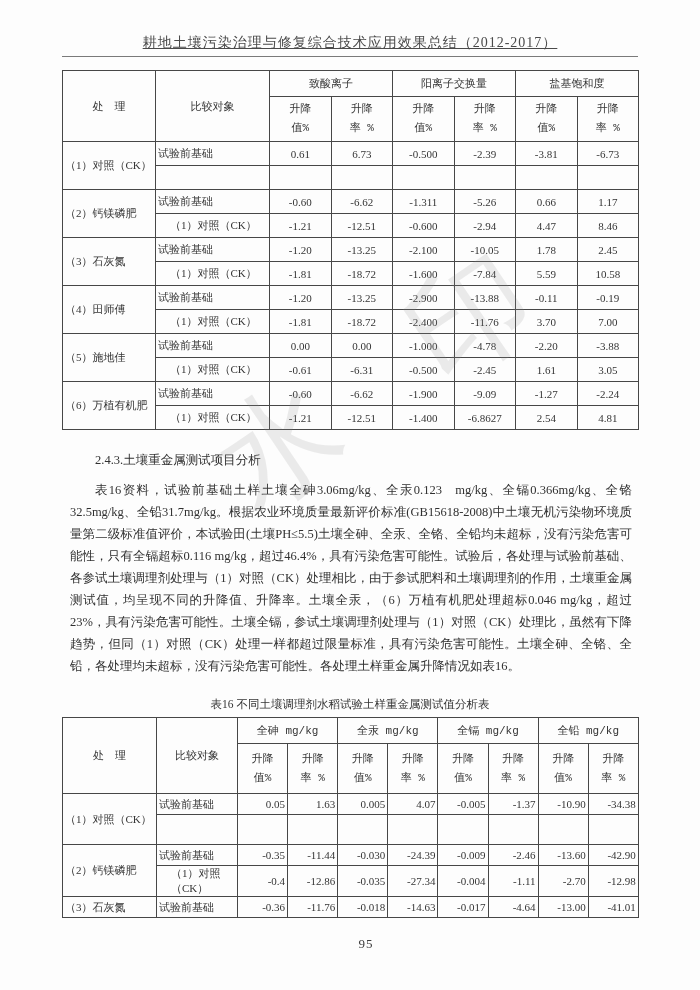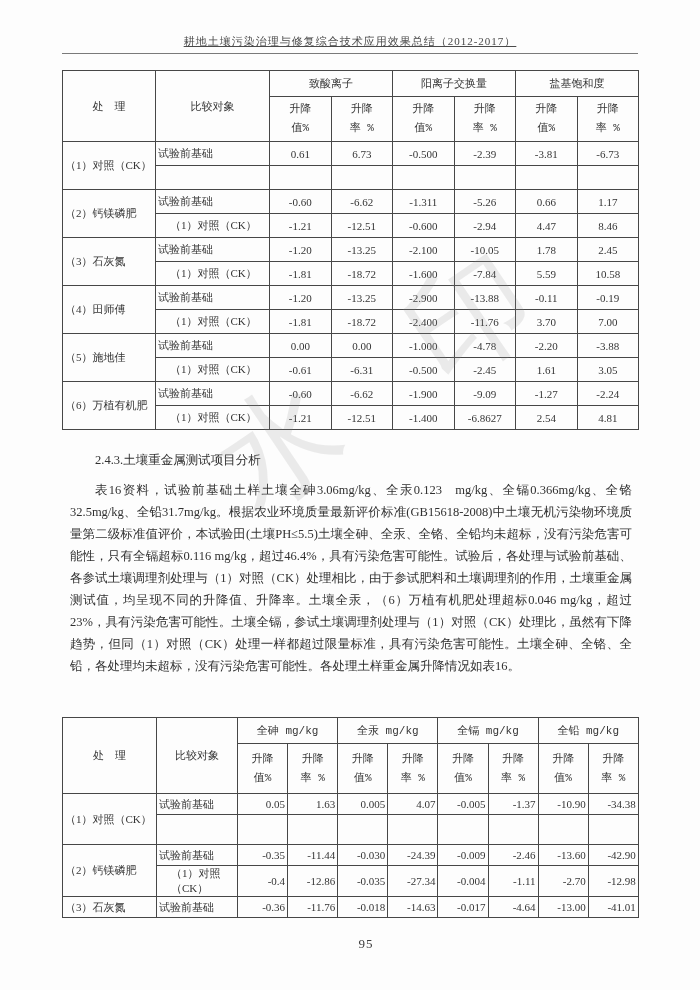--- a/index.html
+++ b/index.html
@@ -13,7 +13,7 @@
   
   .running-head{
     position:absolute;top:34px;left:62px;width:576px;
-    text-align:center;font-size:11px;color:#4a4a4a;
+    text-align:center;font-size:14px;color:#4a4a4a;
     padding-bottom:4px;border-bottom:1.5px solid #7a7a7a;letter-spacing:1px;
   }
   .running-head .rh-text{text-decoration:underline;}

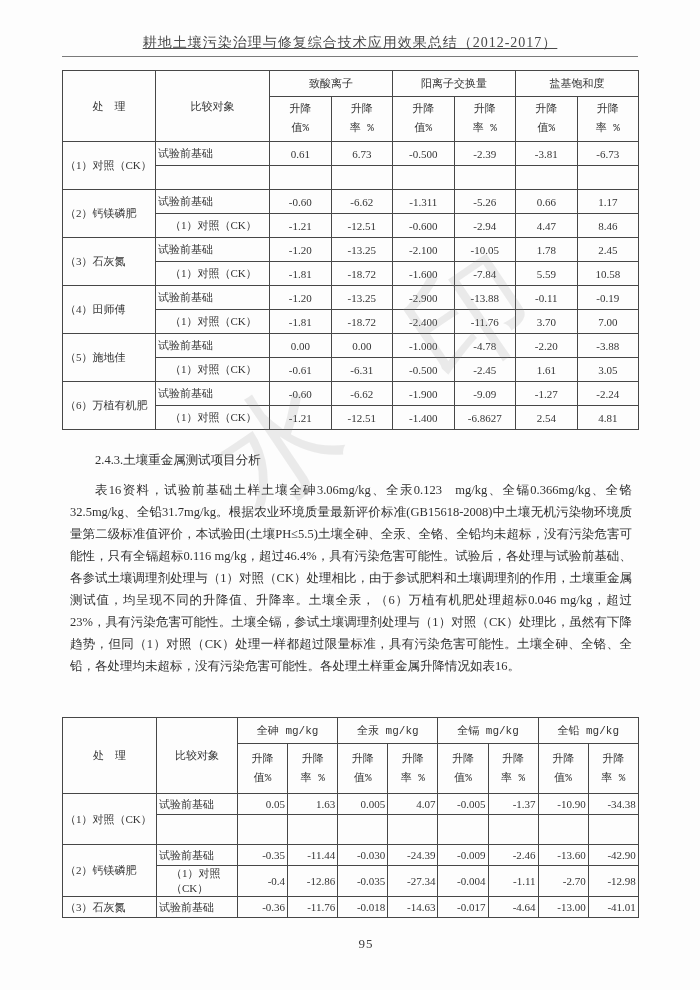--- a/index.html
+++ b/index.html
@@ -258,6 +258,7 @@
     <p class="para">表16资料，试验前基础土样土壤全砷3.06mg/kg、全汞0.123   mg/kg、全镉0.366mg/kg、全铬32.5mg/kg、全铅31.7mg/kg。根据农业环境质量最新评价标准(GB15618-2008)中土壤无机污染物环境质量第二级标准值评价，本试验田(土壤PH≤5.5)土壤全砷、全汞、全铬、全铅均未超标，没有污染危害可能性，只有全镉超标0.116 mg/kg，超过46.4%，具有污染危害可能性。试验后，各处理与试验前基础、各参试土壤调理剂处理与（1）对照（CK）处理相比，由于参试肥料和土壤调理剂的作用，土壤重金属测试值，均呈现不同的升降值、升降率。土壤全汞，（6）万植有机肥处理超标0.046 mg/kg，超过23%，具有污染危害可能性。土壤全镉，参试土壤调理剂处理与（1）对照（CK）处理比，虽然有下降趋势，但同（1）对照（CK）处理一样都超过限量标准，具有污染危害可能性。土壤全砷、全铬、全铅，各处理均未超标，没有污染危害可能性。各处理土样重金属升降情况如表16。</p>
   </div>
 
+  <div class="t2-title">表16 不同土壤调理剂水稻试验土样重金属测试值分析表</div>
 
   <table class="dtable t2">
     <colgroup>

